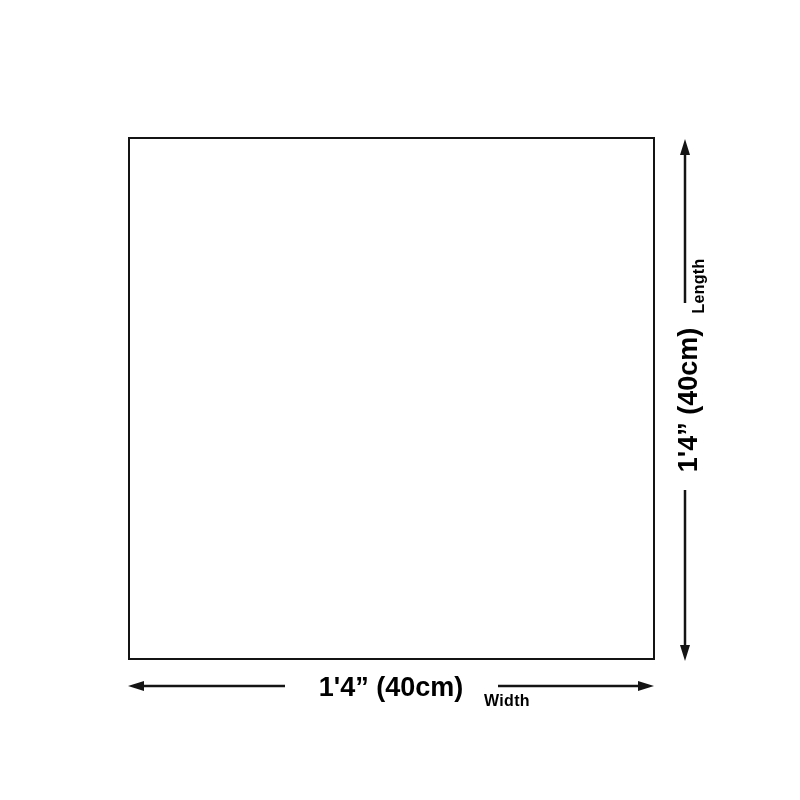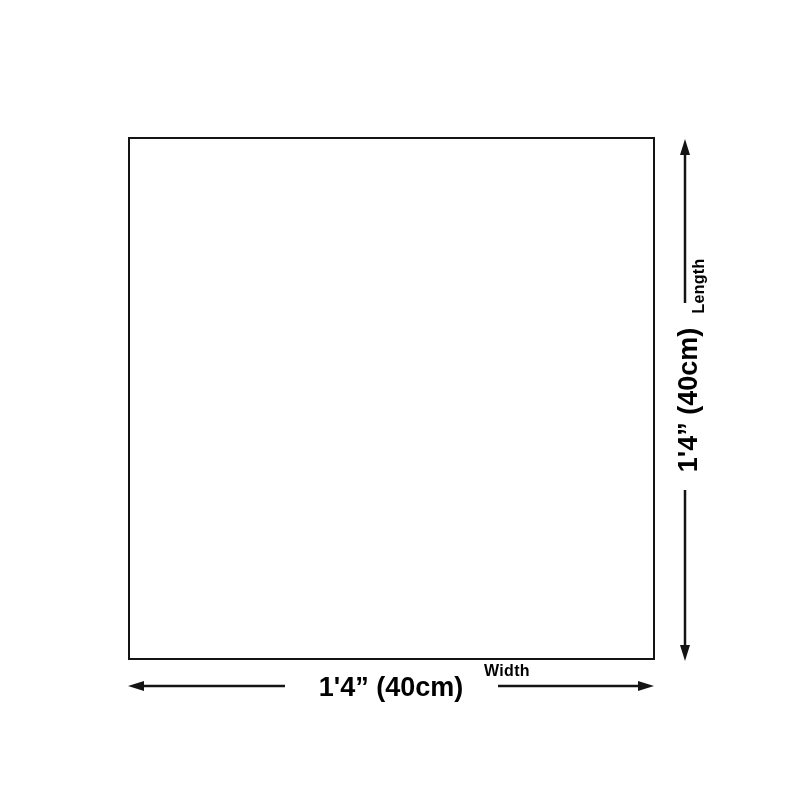--- a/index.html
+++ b/index.html
@@ -73,7 +73,7 @@
   }
   .width-axis {
     left: 507px;
-    top: 671px;
+    top: 701px;
     transform: translate(-50%, -50%);
   }
   .length-axis {

